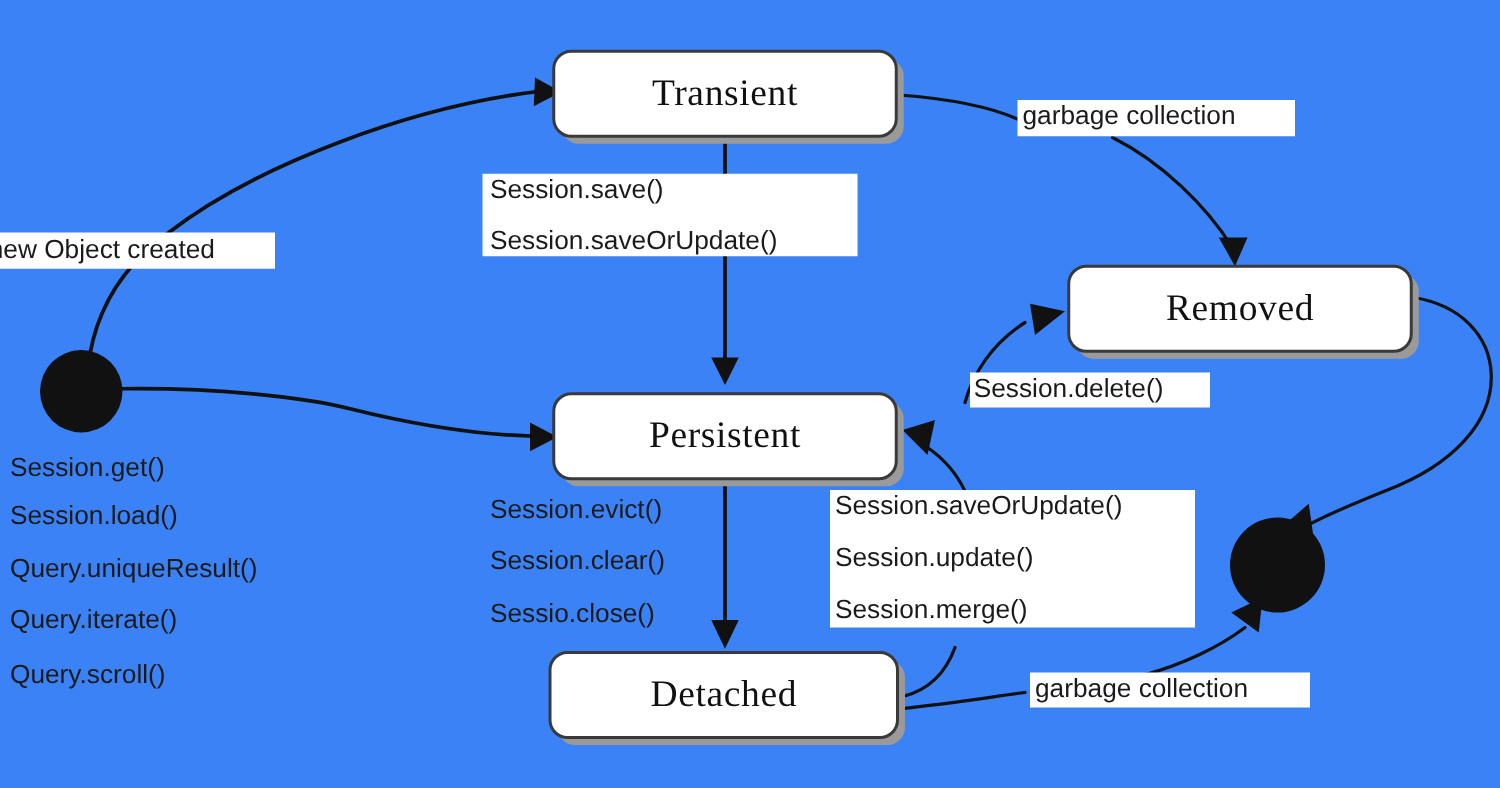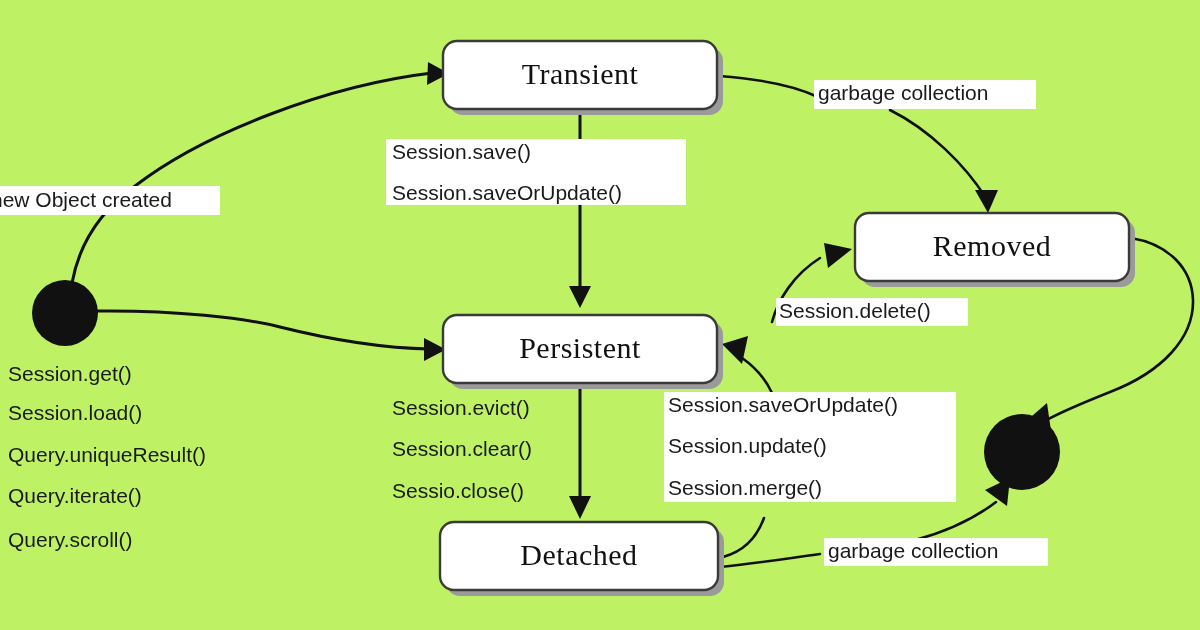--- a/index.html
+++ b/index.html
@@ -11,7 +11,7 @@
     position: relative;
     width: 1200px;
     height: 630px;
-    background: #bef264;
+    background: #3b82f6;
     overflow: hidden;
     font-family: "Liberation Sans", sans-serif;
   }

